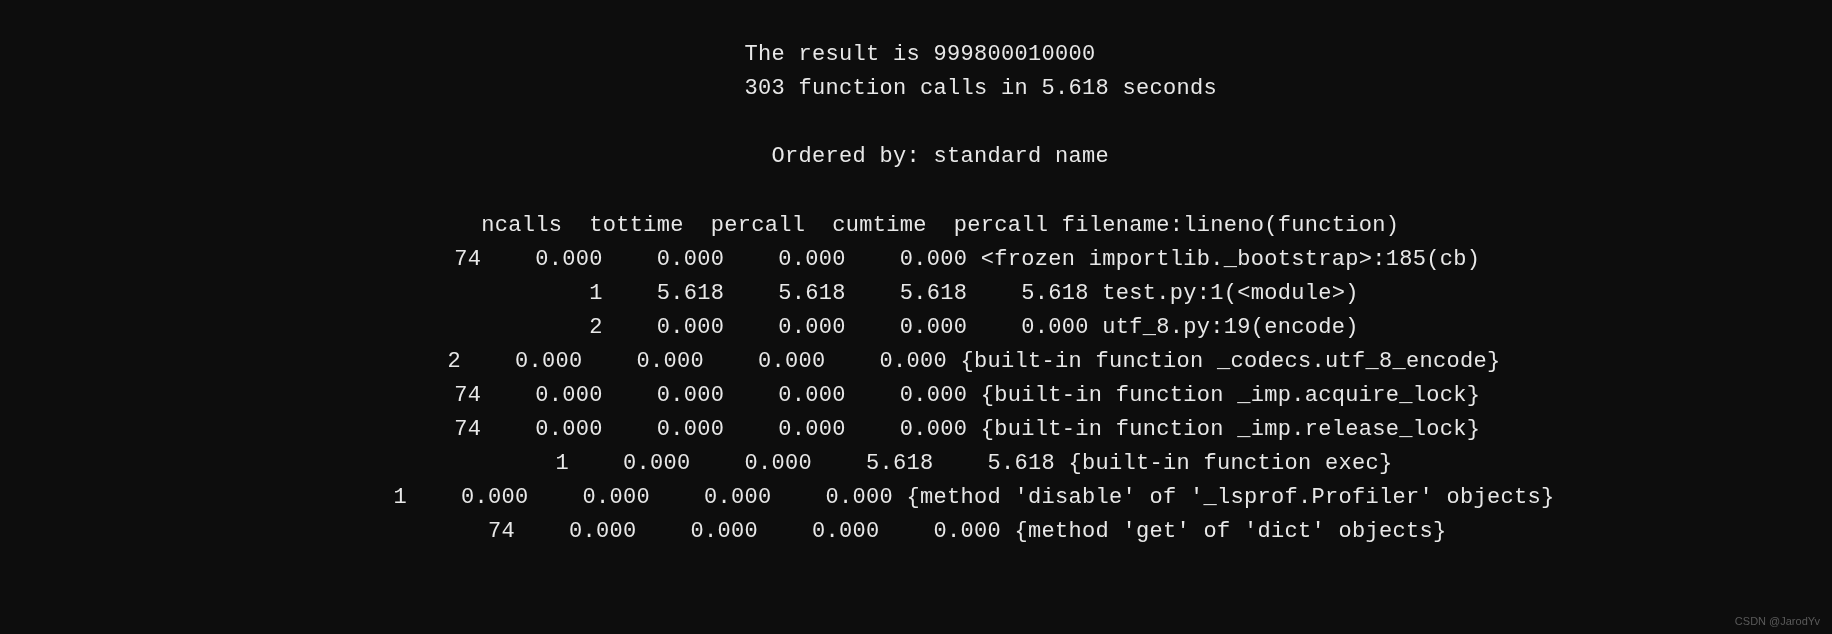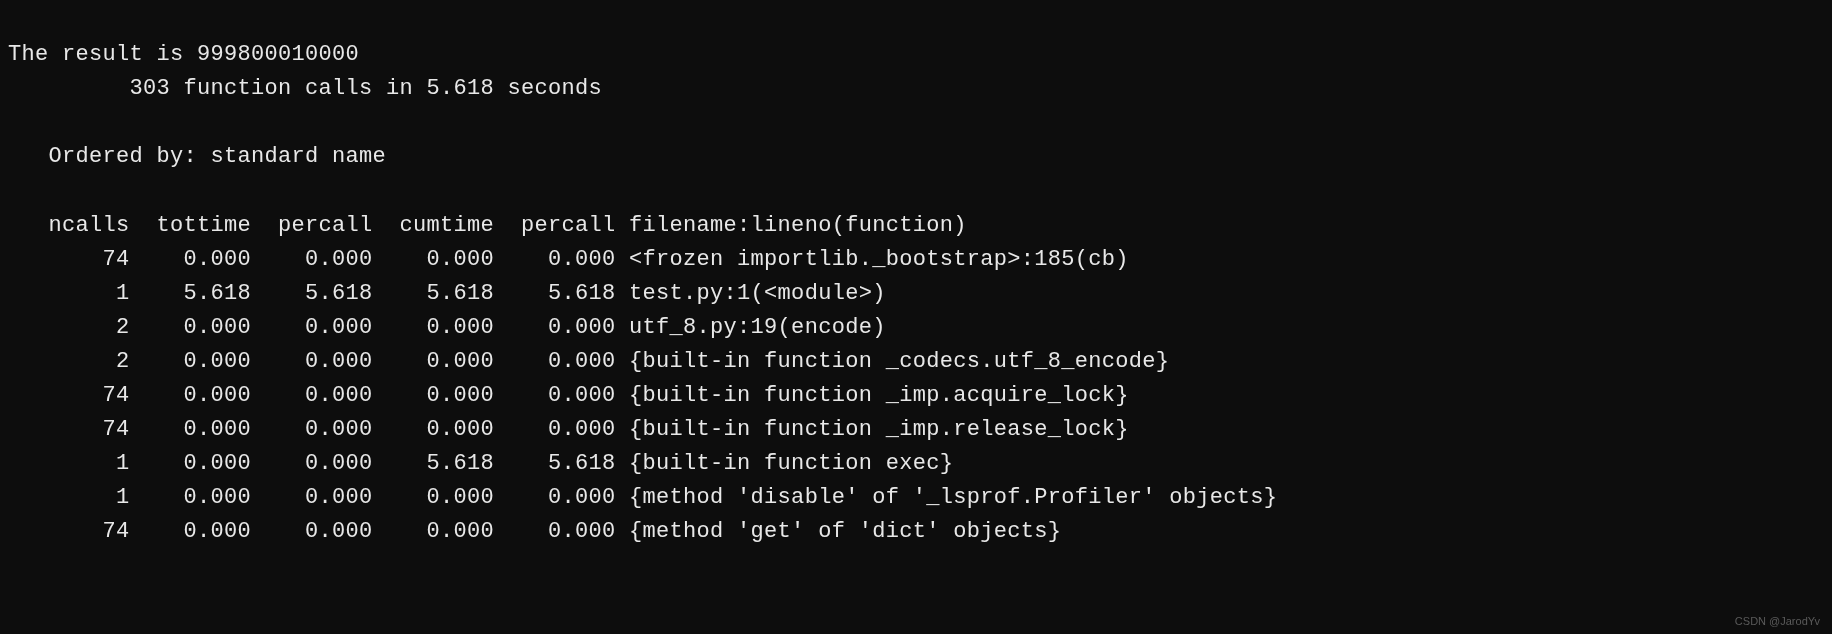--- a/index.html
+++ b/index.html
@@ -6,6 +6,7 @@
       margin: 0;
       padding: 0;
       box-sizing: border-box;
+      text-align: center;
     }
     body {
       background-color: #0d0d0d;

